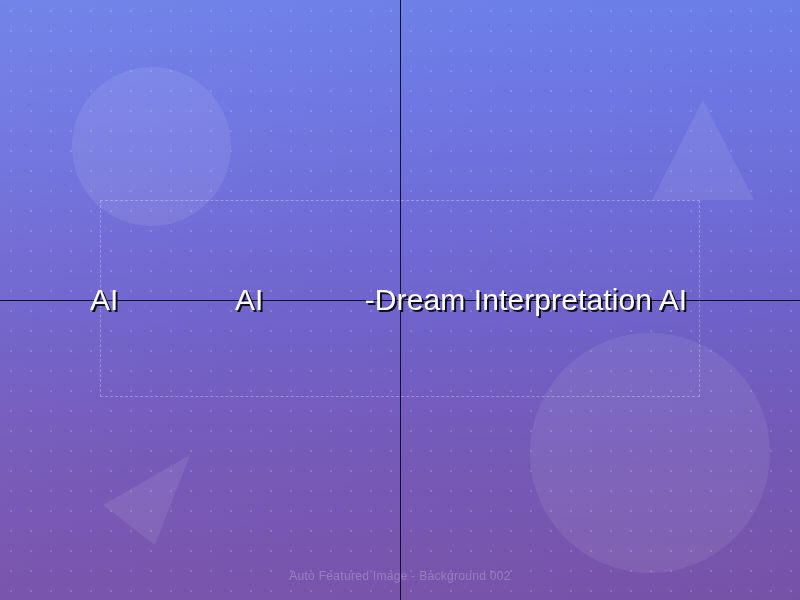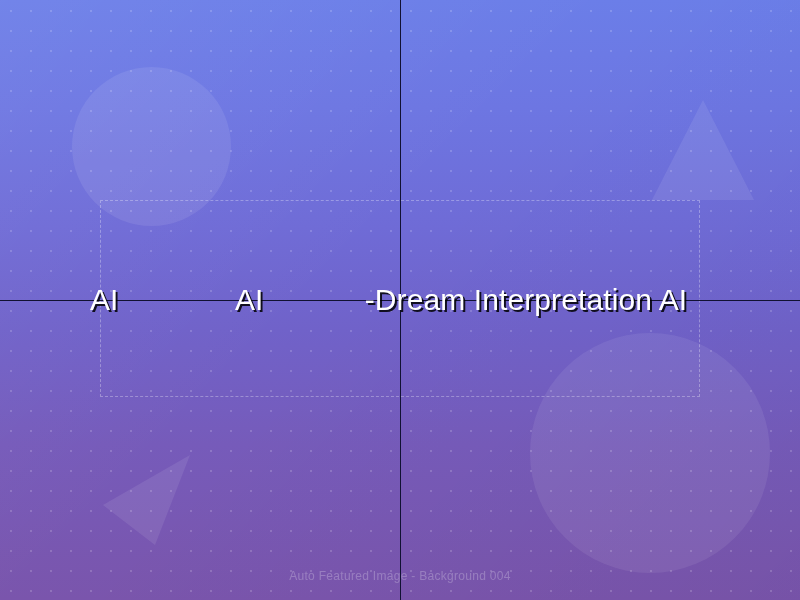--- a/index.html
+++ b/index.html
@@ -174,7 +174,7 @@
     <span class="title-text">AI              AI            -Dream Interpretation AI</span>
   </div>
 
-  <div class="watermark">Auto Featured Image - Background 004</div>
+  <div class="watermark">Auto Featured Image - Background 002</div>
 
 </div>
 

